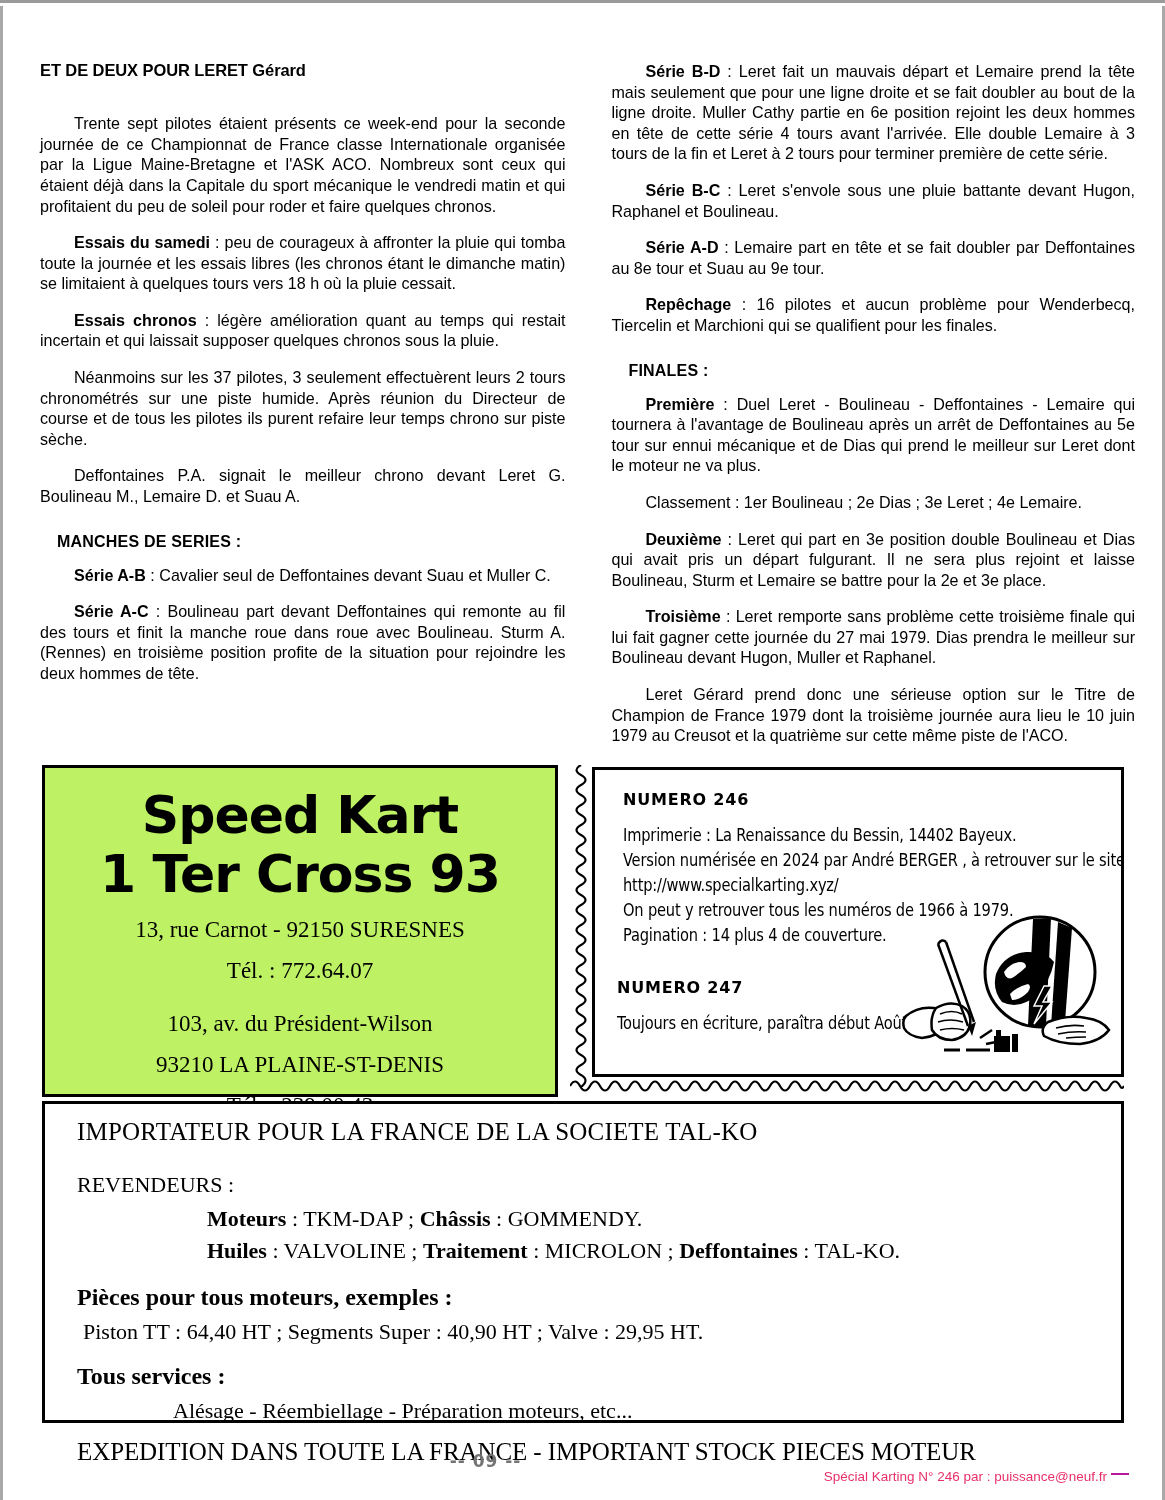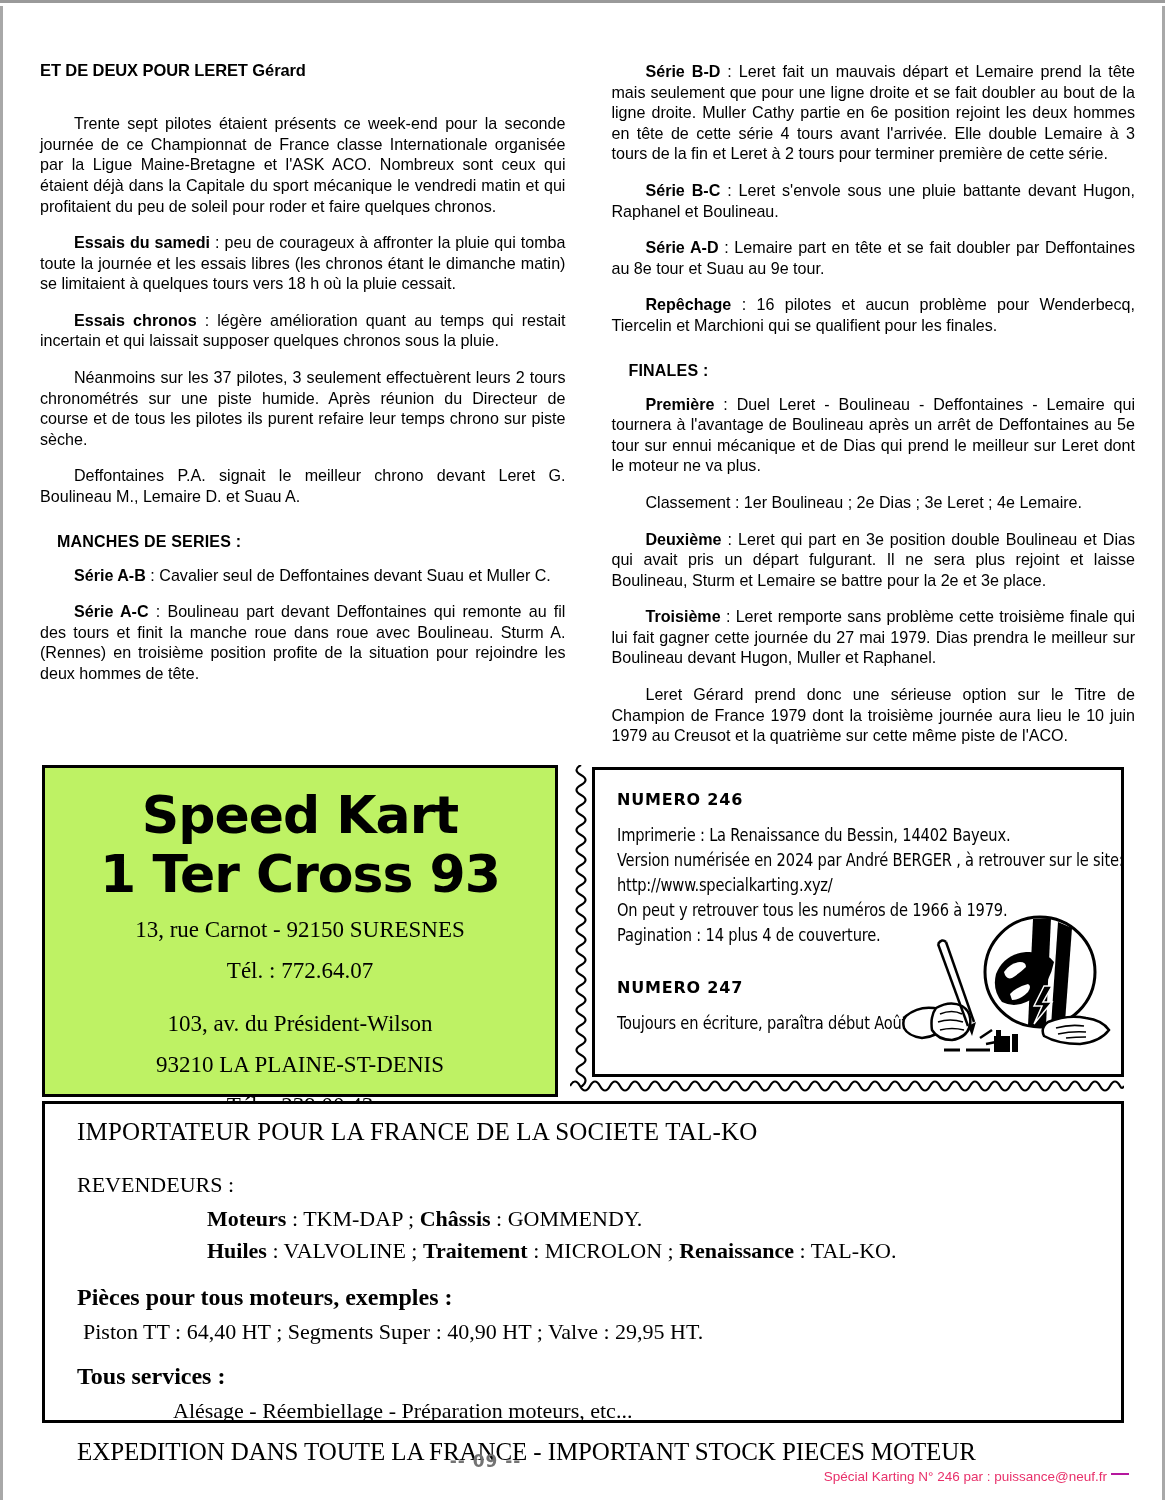--- a/index.html
+++ b/index.html
@@ -174,7 +174,7 @@
   }
   .num-block-1 {
     position: absolute;
-    left: 22px; top: 20px;
+    left: 28px; top: 20px;
     width: 500px;
   }
   .num-block-2 {

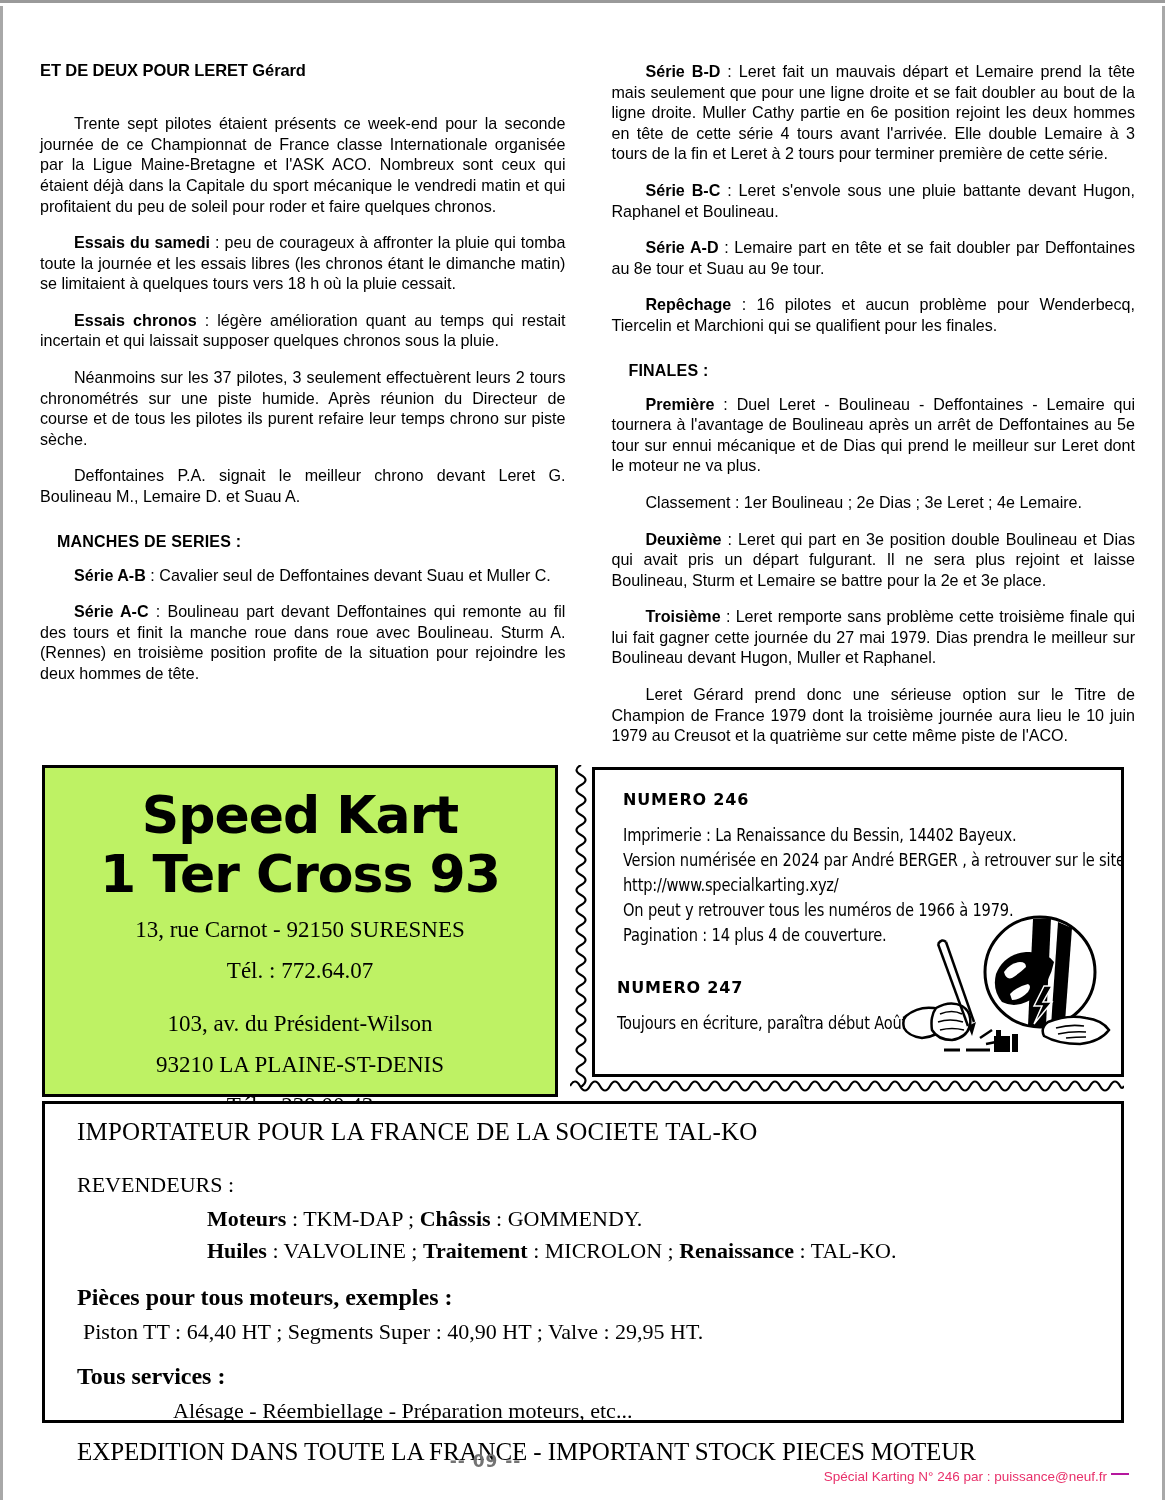--- a/index.html
+++ b/index.html
@@ -435,7 +435,7 @@
 
         <div class="tk-ind"><b class="tk-bold">Moteurs</b><span> : TKM-DAP ; </span><b class="tk-bold">Châssis</b><span> : GOMMENDY.</span></div>
 
-        <div class="tk-ind"><b class="tk-bold">Huiles</b><span> : VALVOLINE ; </span><b class="tk-bold">Traitement</b><span> : MICROLON ; </span><b class="tk-bold">Renaissance</b><span> : TAL-KO.</span></div>
+        <div class="tk-ind"><b class="tk-bold">Huiles</b><span> : VALVOLINE ; </span><b class="tk-bold">Traitement</b><span> : MICROLON ; </span><b class="tk-bold">Deffontaines</b><span> : TAL-KO.</span></div>
 
         <div class="tk-h3">Pièces pour tous moteurs, exemples :</div>
         <div class="tk-line">Piston TT : 64,40 HT ; Segments Super : 40,90 HT ; Valve : 29,95 HT.</div>

